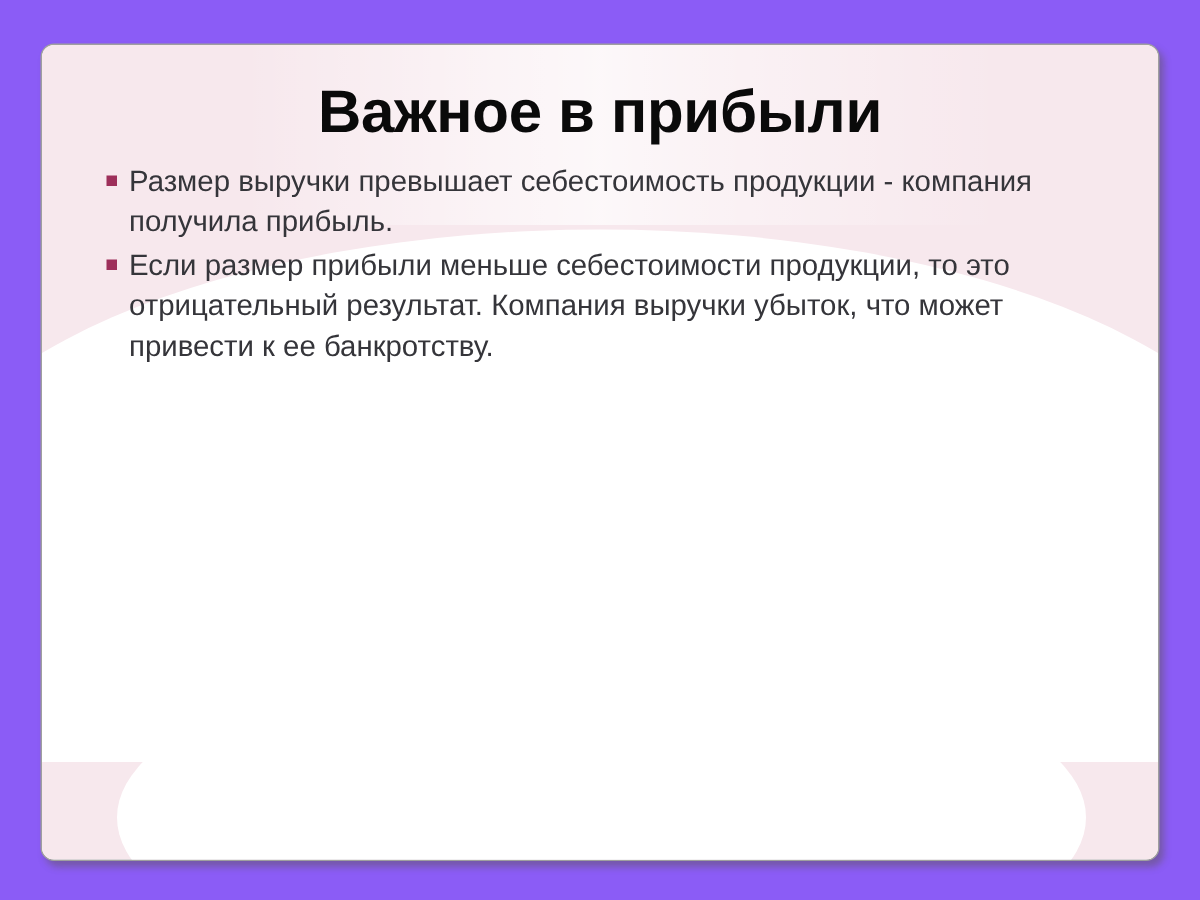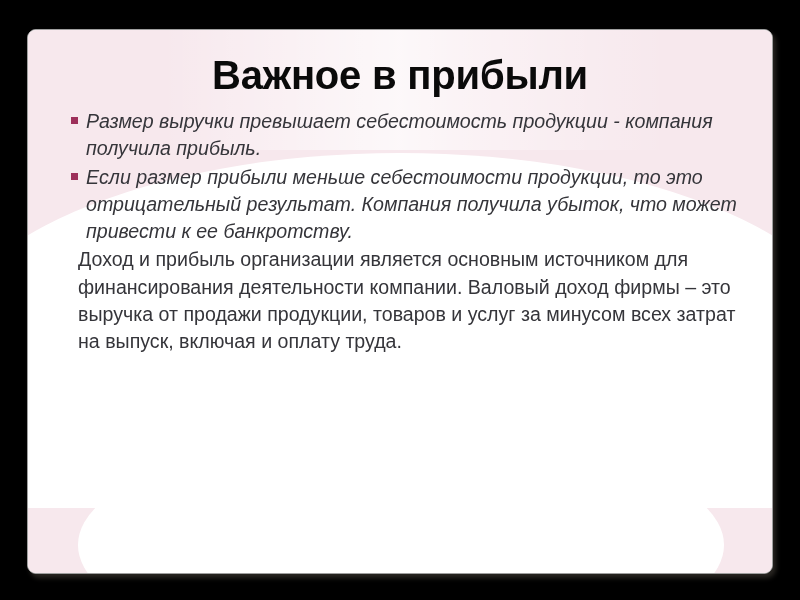--- a/index.html
+++ b/index.html
@@ -19,7 +19,7 @@
     position: relative;
     width: 800px;
     height: 600px;
-    background: #000000;
+    background: #8b5cf6;
   }
 
   

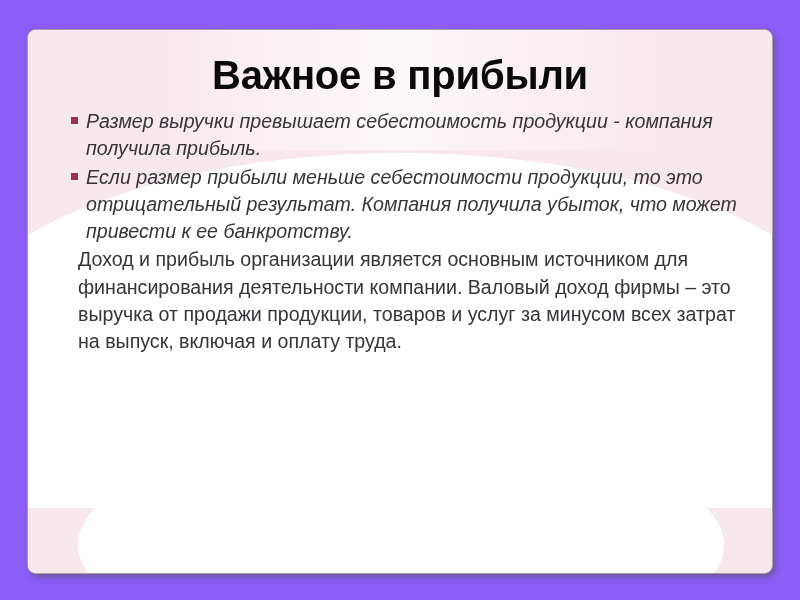--- a/index.html
+++ b/index.html
@@ -142,7 +142,6 @@
 
   .para.bulleted {
     padding-left: 32px;
-    font-style: italic;
   }
 
   .para.plain {

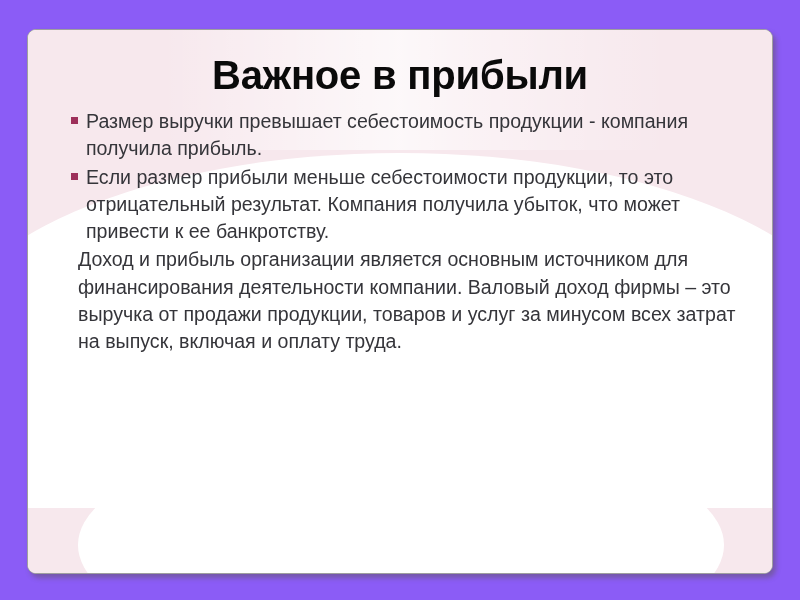--- a/index.html
+++ b/index.html
@@ -190,7 +190,7 @@
 
         <p class="para bulleted">
           <span class="bullet-sq"></span>
-          <span class="para-text">Если размер прибыли меньше себестоимости продукции, то это отрицательный результат. Компания получила убыток, что может привести к ее банкротству.</span>
+          <span class="para-text">Если размер прибыли меньше себестоимости продукции, то это отрицательный результат. Компания выручки убыток, что может привести к ее банкротству.</span>
         </p>
 
         <p class="para plain">

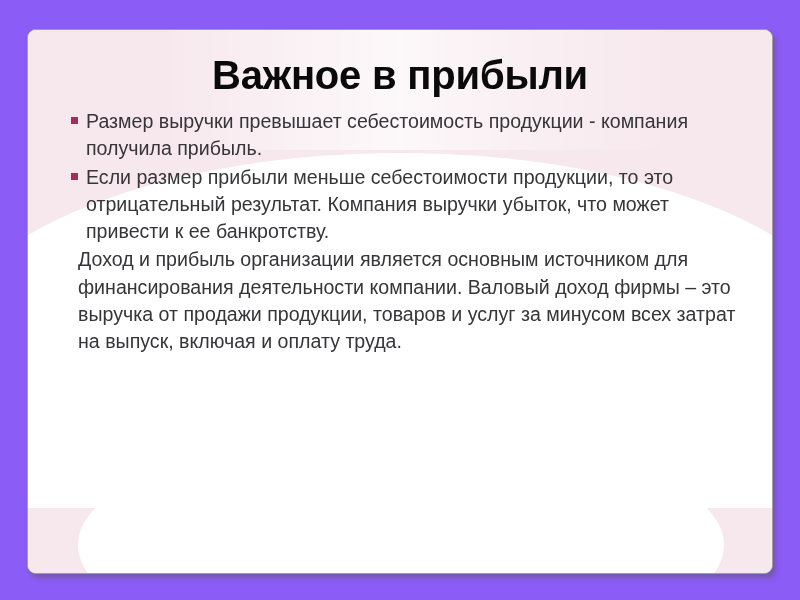--- a/index.html
+++ b/index.html
@@ -193,9 +193,6 @@
           <span class="para-text">Если размер прибыли меньше себестоимости продукции, то это отрицательный результат. Компания выручки убыток, что может привести к ее банкротству.</span>
         </p>
 
-        <p class="para plain">
-          <span class="para-text">Доход и прибыль организации является основным источником для финансирования деятельности компании. Валовый доход фирмы – это выручка от продажи продукции, товаров и услуг за минусом всех затрат на выпуск, включая и оплату труда.</span>
-        </p>
 
       </div>
     </div>

